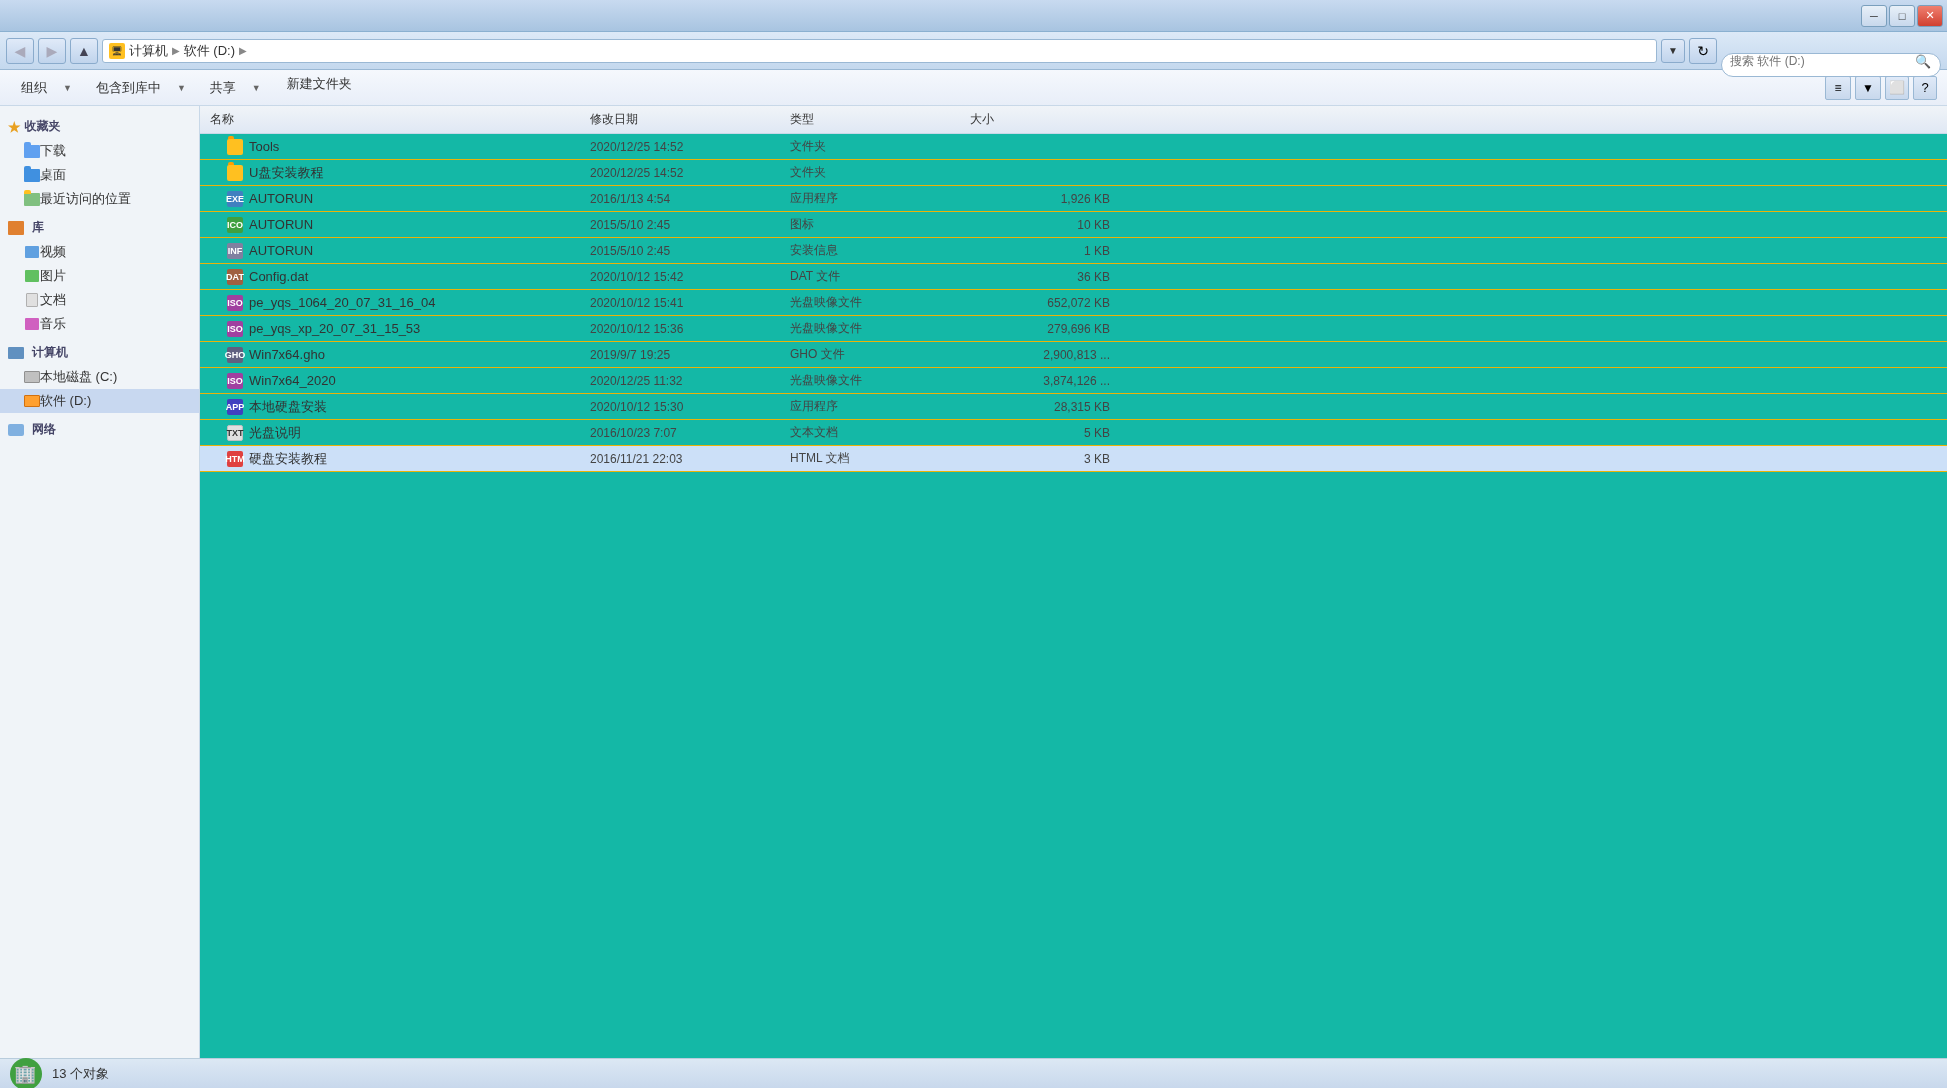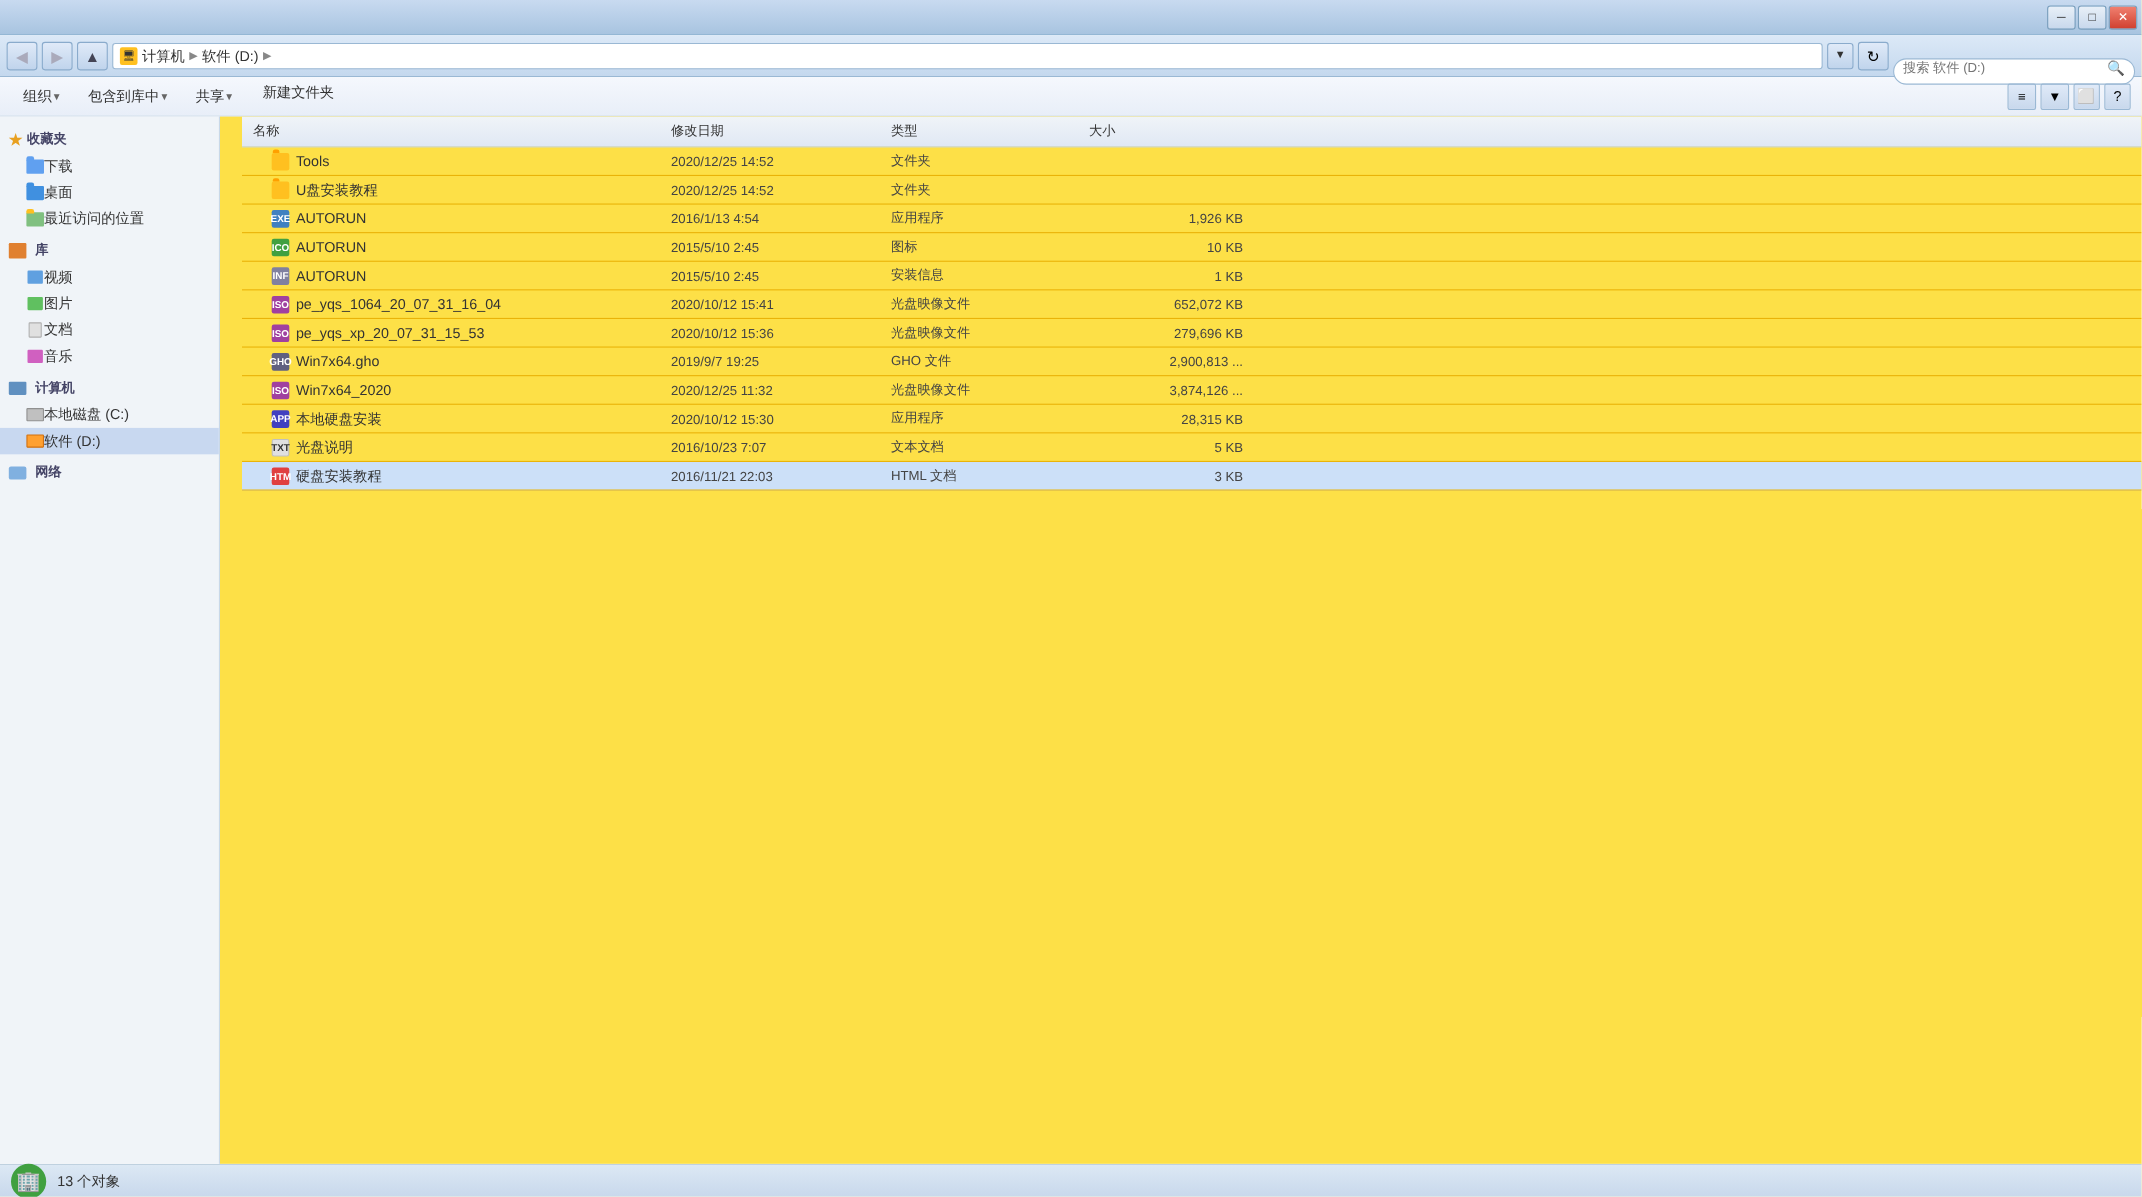--- a/index.html
+++ b/index.html
@@ -155,7 +155,7 @@
       cursor: pointer;
       display: flex;
       align-items: center;
-      gap: 0;
+      gap: 16px;
       font-size: 13px;
       color: #333;
     }

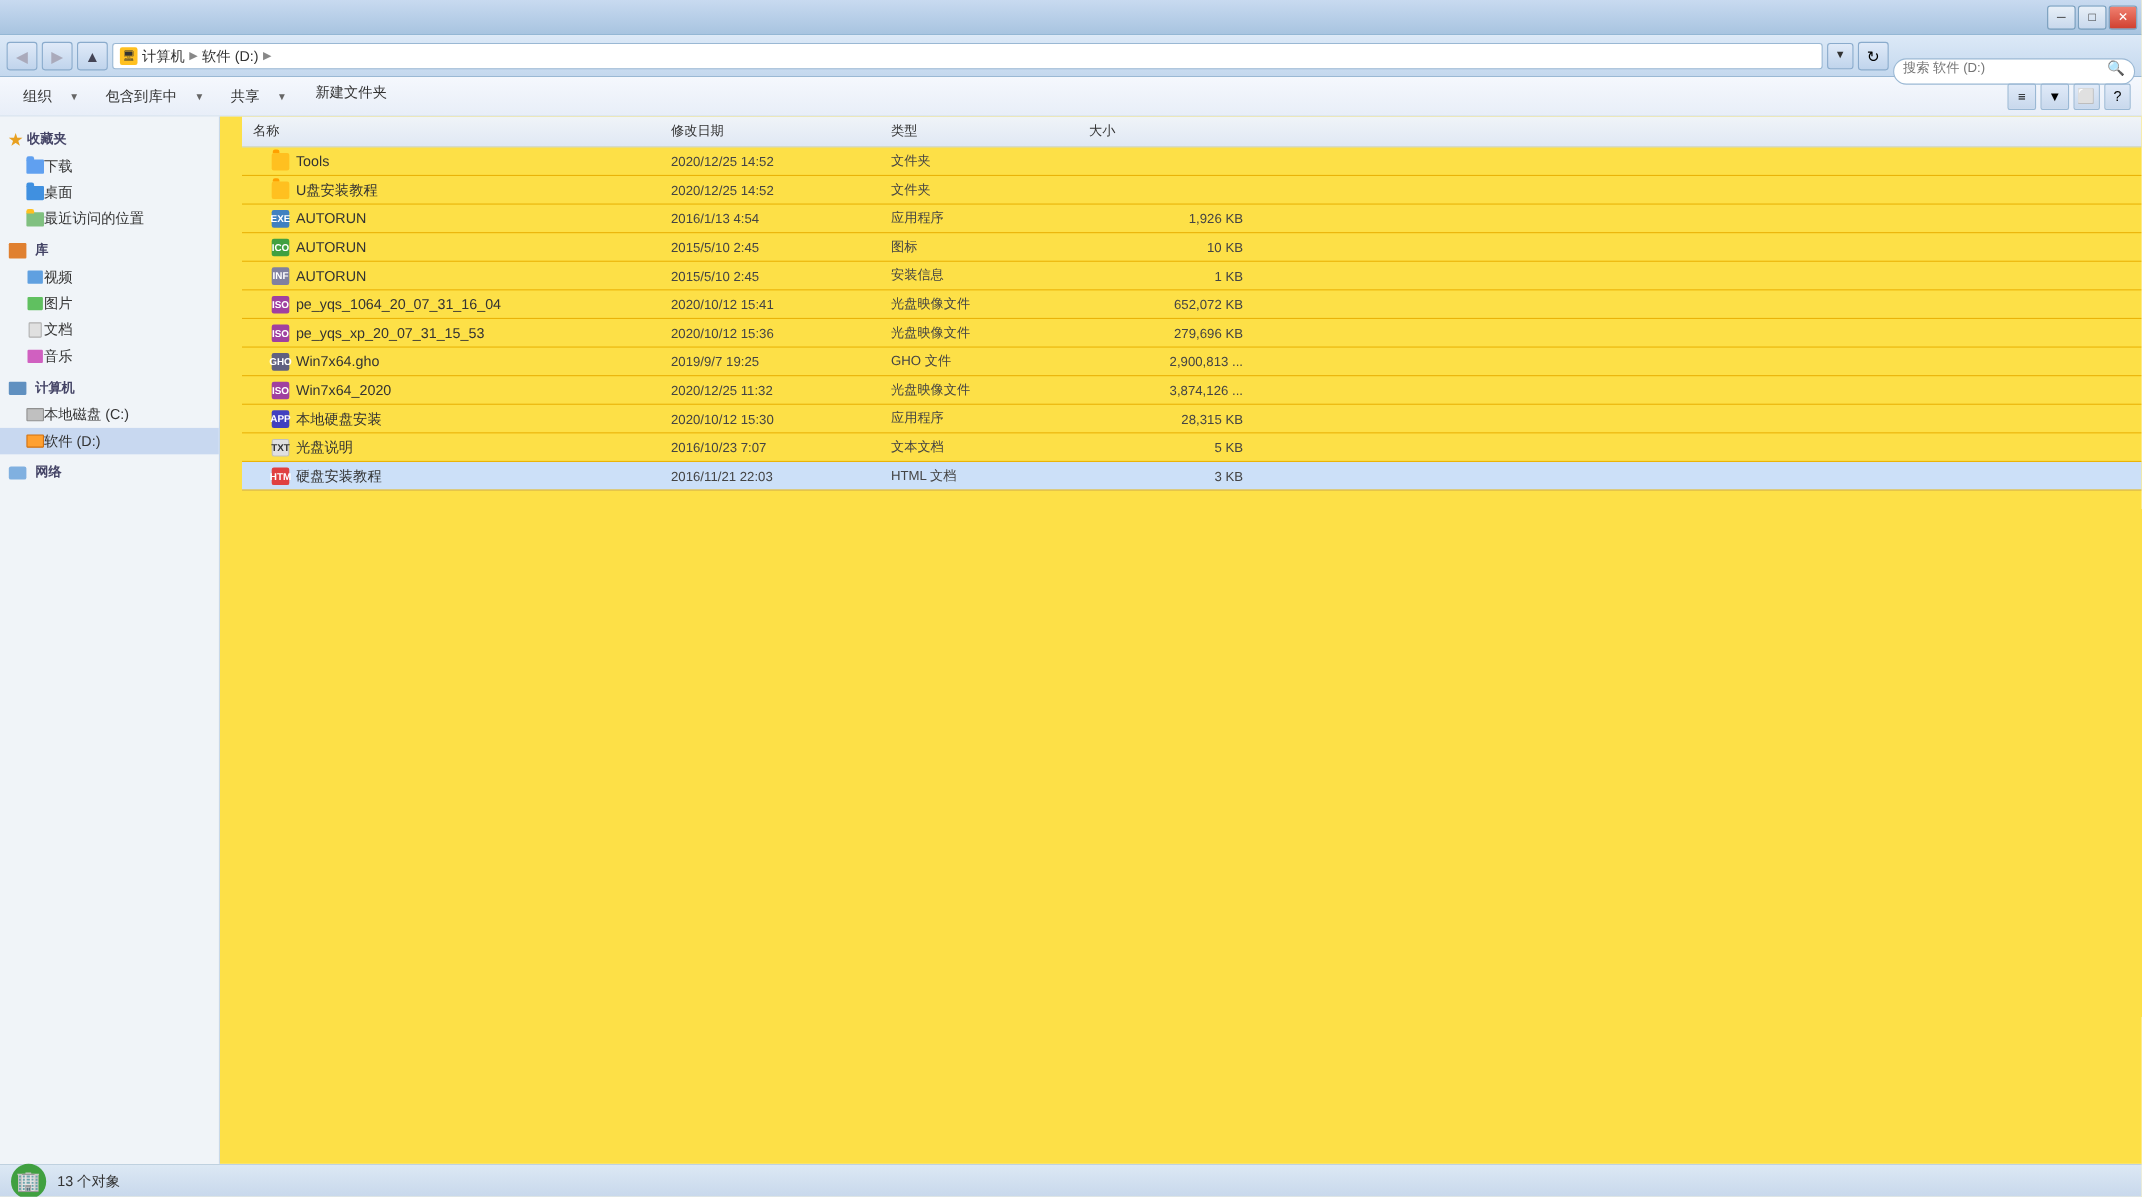--- a/index.html
+++ b/index.html
@@ -286,9 +286,8 @@
     
     .file-list {
       flex: 1;
-      background: #fde047;
+      background: #14b8a6;
       overflow-y: auto;
-      padding-left: 20px;
     }
     .file-list-header {
       display: grid;

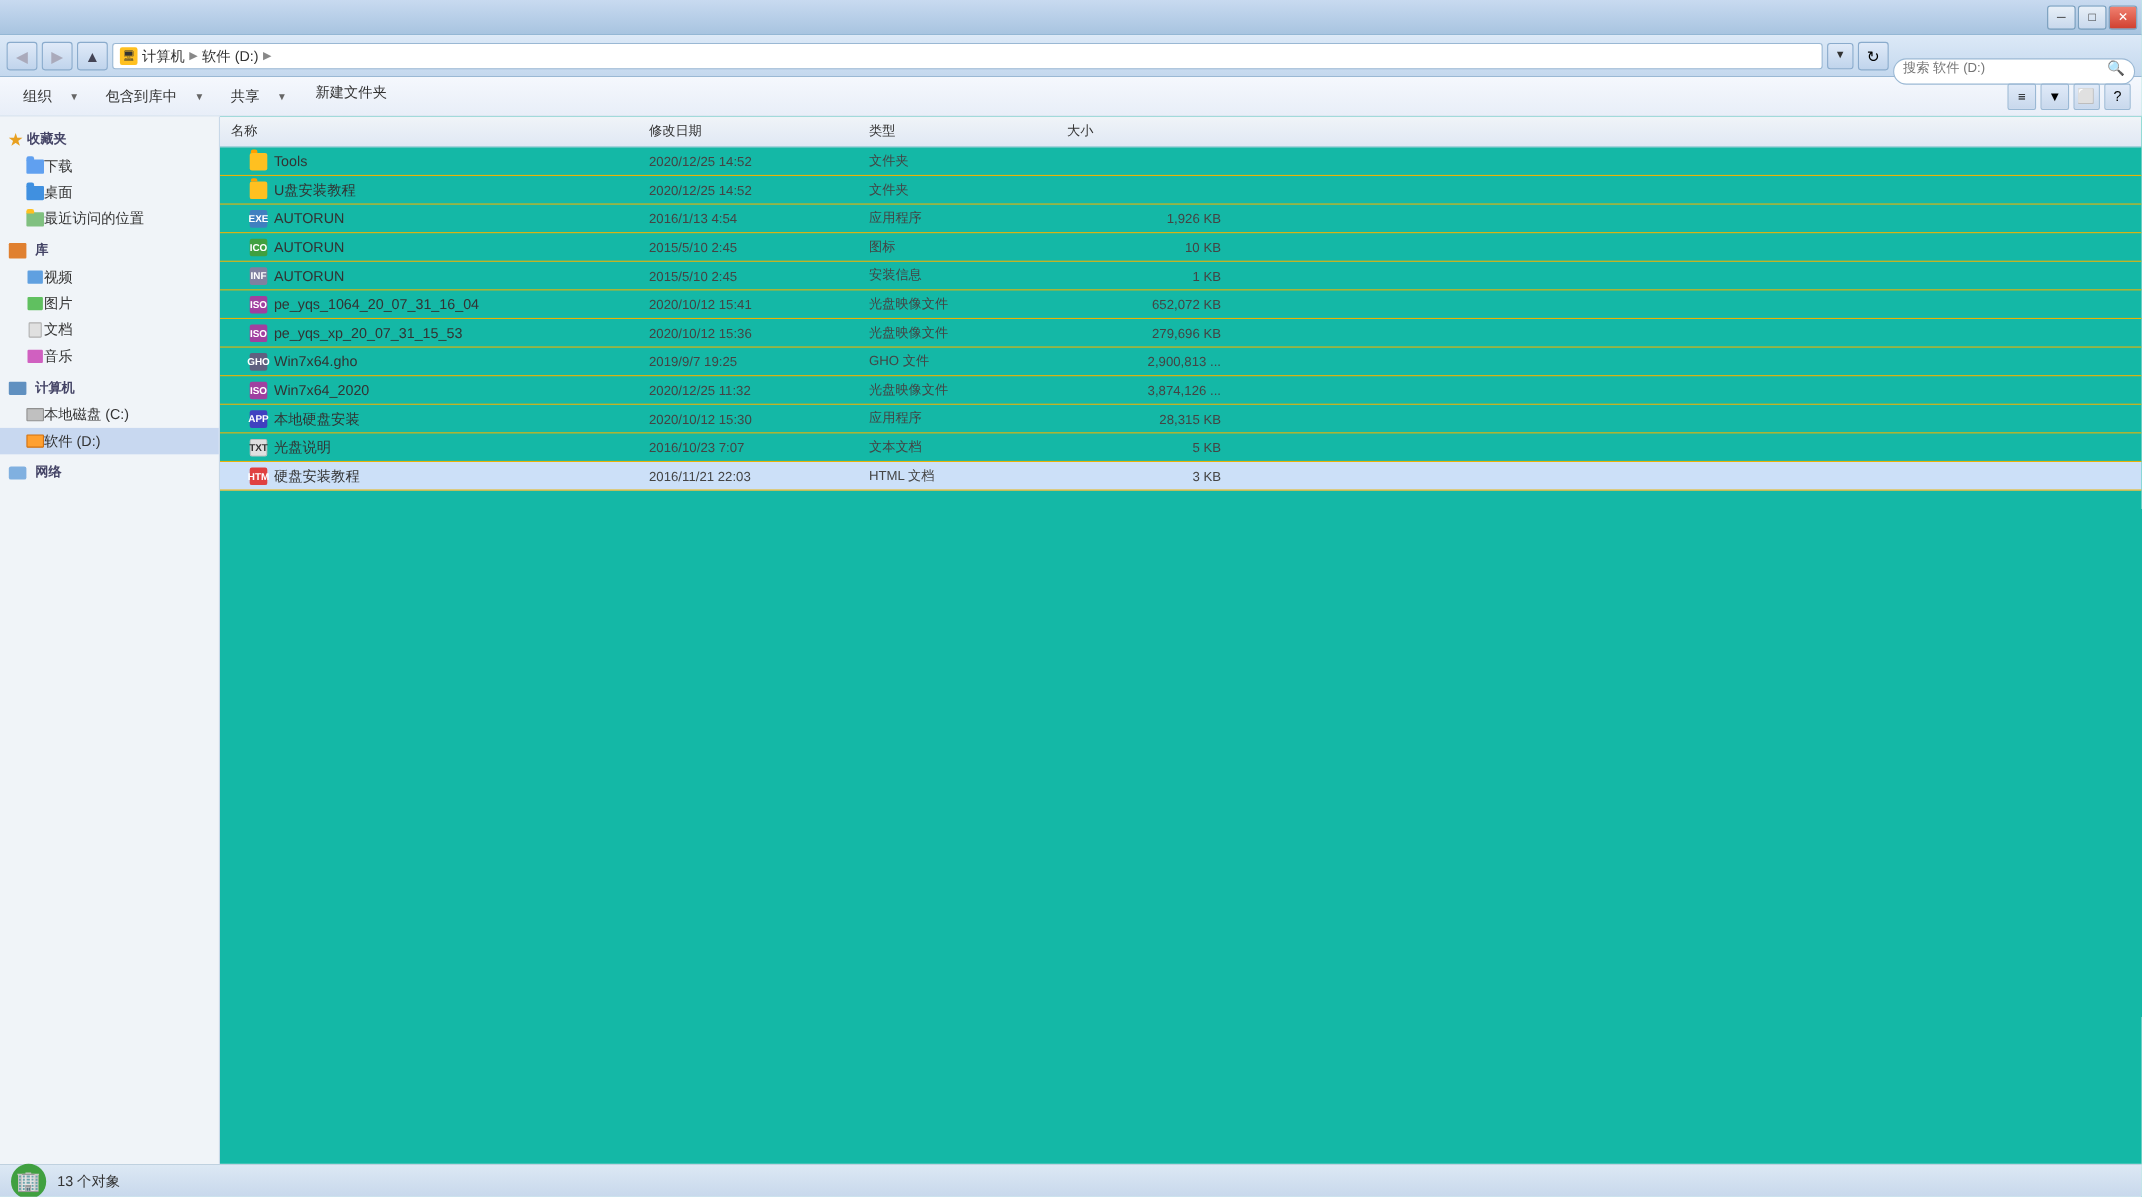--- a/index.html
+++ b/index.html
@@ -591,6 +591,15 @@
   </div>
         <div class="file-row">
     <div class="file-name">
+      <div class="fi fi-dat">DAT</div>
+      <span>Config.dat</span>
+    </div>
+    <div class="file-date">2020/10/12 15:42</div>
+    <div class="file-type">DAT 文件</div>
+    <div class="file-size">36 KB</div>
+  </div>
+        <div class="file-row">
+    <div class="file-name">
       <div class="fi fi-iso">ISO</div>
       <span>pe_yqs_1064_20_07_31_16_04</span>
     </div>

